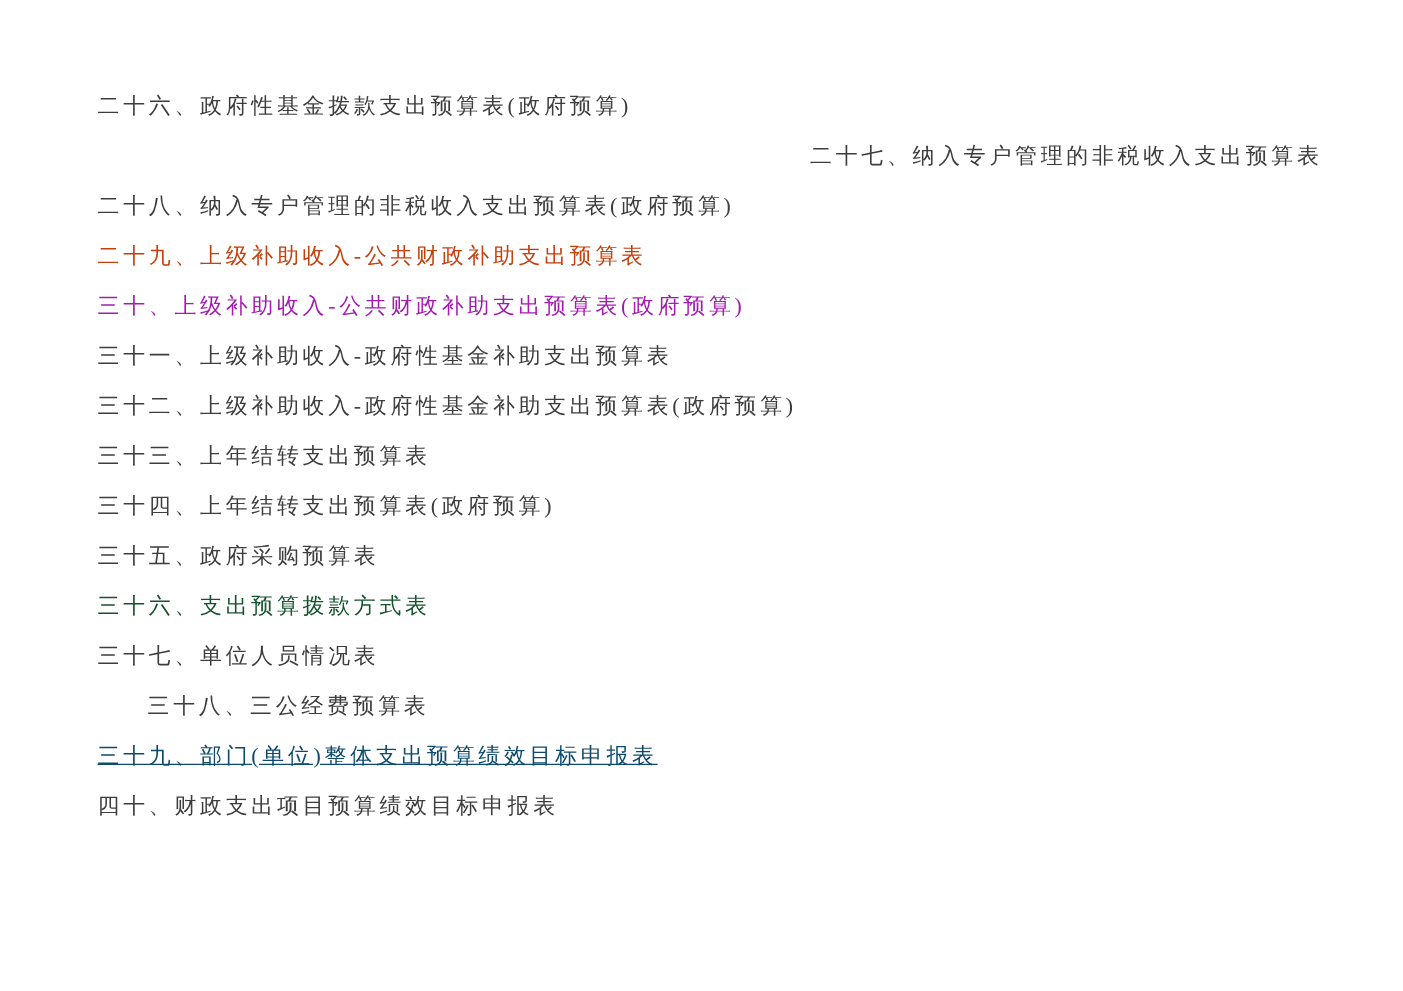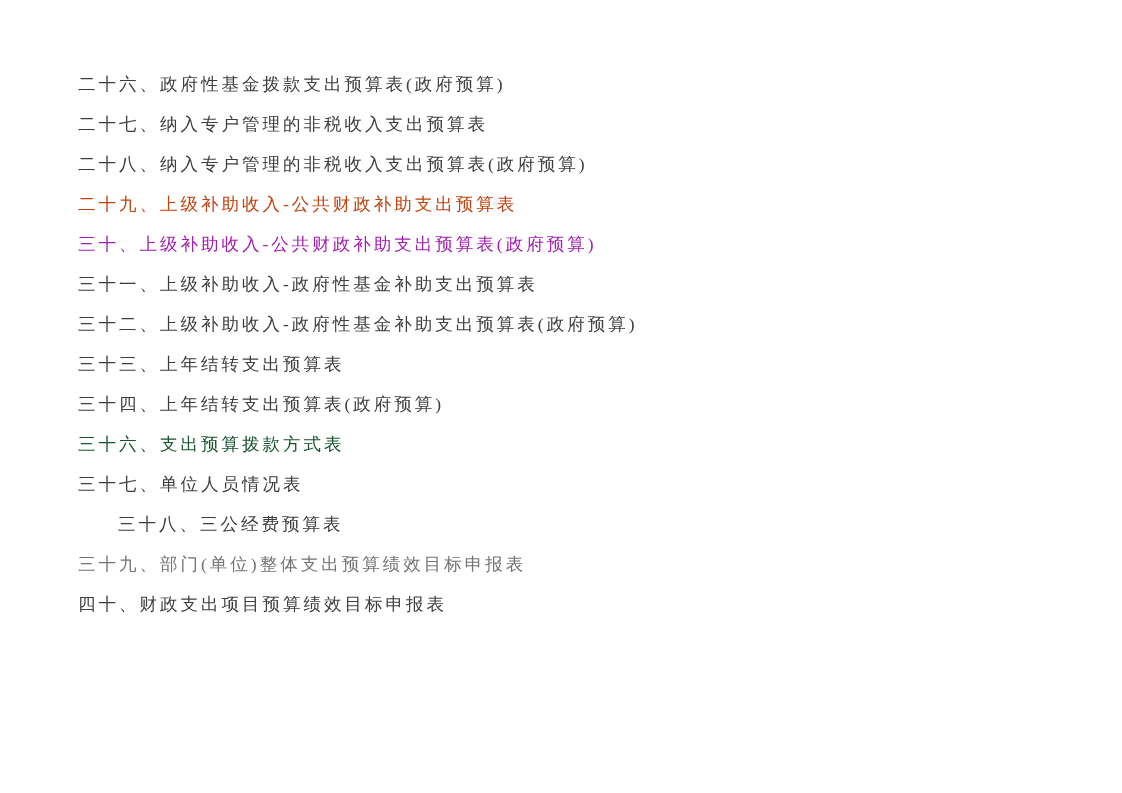--- a/index.html
+++ b/index.html
@@ -40,7 +40,7 @@
 <div class="page" style="background: rgb(255, 255, 255);">
   <ul class="doc-list">
     <li class="doc-line" style="color: rgb(61, 61, 61);">二十六、政府性基金拨款支出预算表(政府预算)</li>
-    <li class="doc-line" style="color: rgb(61, 61, 61);">二十七、纳入专户管理的非税收入支出预算表</li>
+    <li class="doc-line" style="color: rgb(61, 61, 61); text-align: right;">二十七、纳入专户管理的非税收入支出预算表</li>
     <li class="doc-line" style="color: rgb(61, 61, 61);">二十八、纳入专户管理的非税收入支出预算表(政府预算)</li>
     <li class="doc-line" style="color: #c2410c;">二十九、上级补助收入-公共财政补助支出预算表</li>
     <li class="doc-line" style="color: #a21caf;">三十、上级补助收入-公共财政补助支出预算表(政府预算)</li>

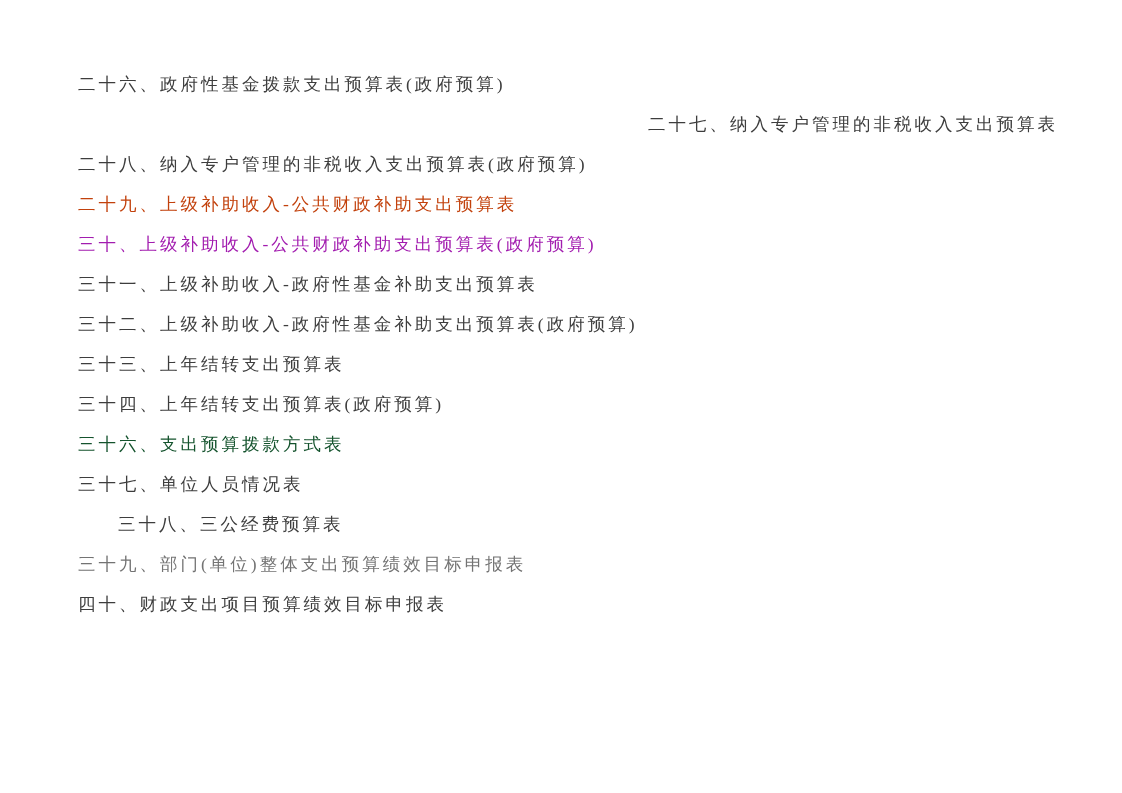--- a/index.html
+++ b/index.html
@@ -48,6 +48,7 @@
     <li class="doc-line" style="color: rgb(61, 61, 61);">三十二、上级补助收入-政府性基金补助支出预算表(政府预算)</li>
     <li class="doc-line" style="color: rgb(61, 61, 61);">三十三、上年结转支出预算表</li>
     <li class="doc-line" style="color: rgb(61, 61, 61);">三十四、上年结转支出预算表(政府预算)</li>
+    <li class="doc-line" style="color: rgb(61, 61, 61);">三十五、政府采购预算表</li>
     <li class="doc-line" style="color: #14532d;">三十六、支出预算拨款方式表</li>
     <li class="doc-line" style="color: rgb(61, 61, 61);">三十七、单位人员情况表</li>
     <li class="doc-line" style="color: rgb(61, 61, 61); margin-left: 40px;">三十八、三公经费预算表</li>

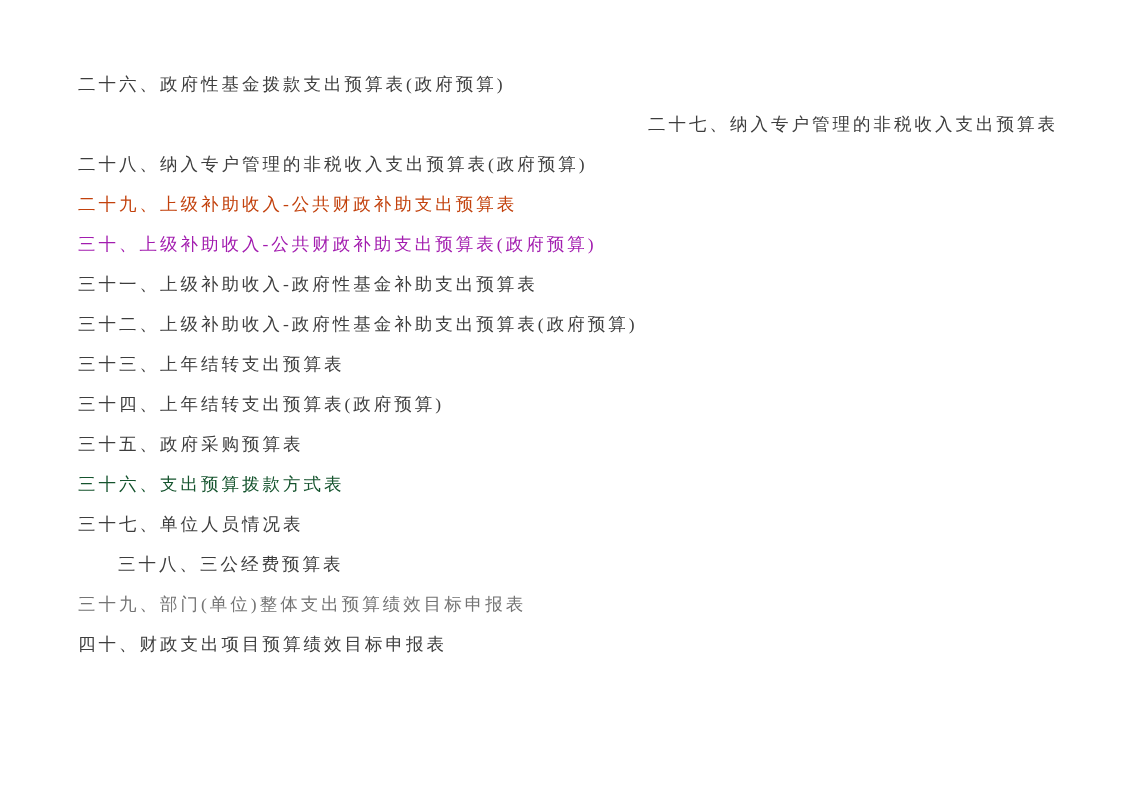--- a/index.html
+++ b/index.html
@@ -52,7 +52,7 @@
     <li class="doc-line" style="color: #14532d;">三十六、支出预算拨款方式表</li>
     <li class="doc-line" style="color: rgb(61, 61, 61);">三十七、单位人员情况表</li>
     <li class="doc-line" style="color: rgb(61, 61, 61); margin-left: 40px;">三十八、三公经费预算表</li>
-    <li class="doc-line" style="color: #737373;">三十九、部门(单位)整体支出预算绩效目标申报表</li>
+    <li class="doc-line" style="color: #0c4a6e; text-decoration: underline;">三十九、部门(单位)整体支出预算绩效目标申报表</li>
     <li class="doc-line" style="color: rgb(61, 61, 61);">四十、财政支出项目预算绩效目标申报表</li>
   </ul>
 </div>

